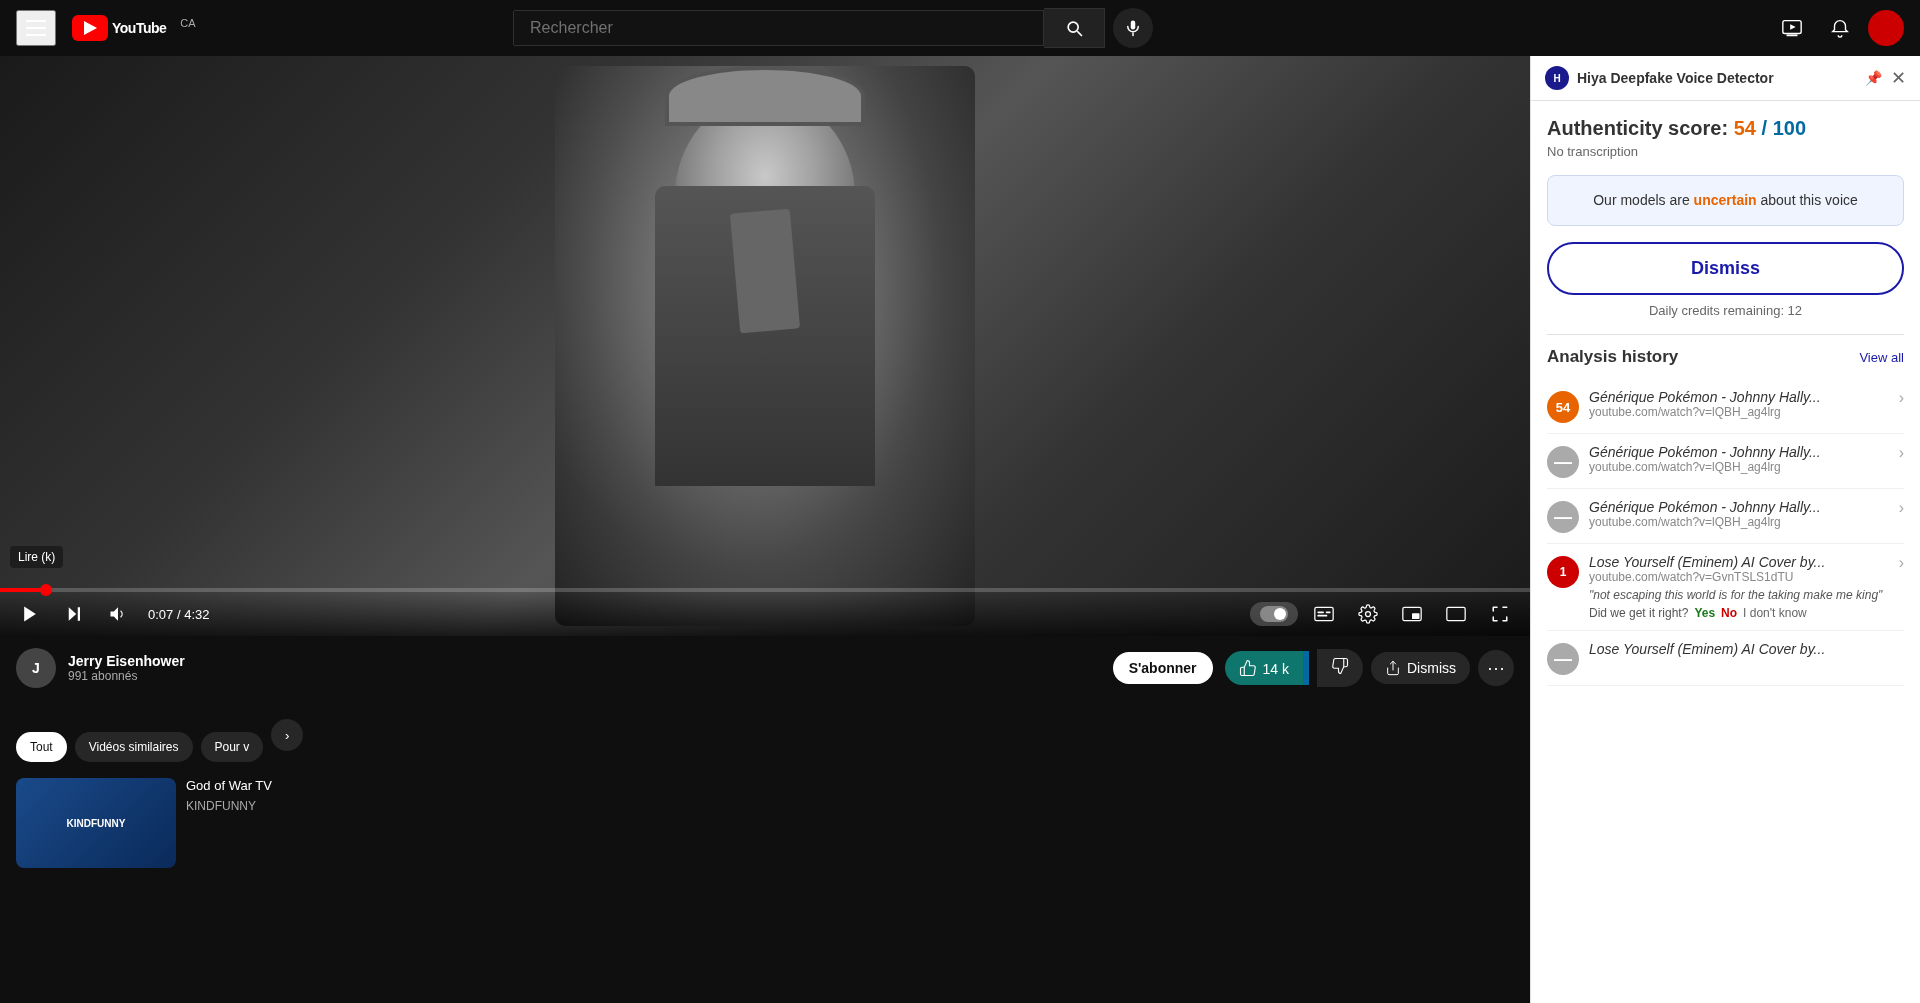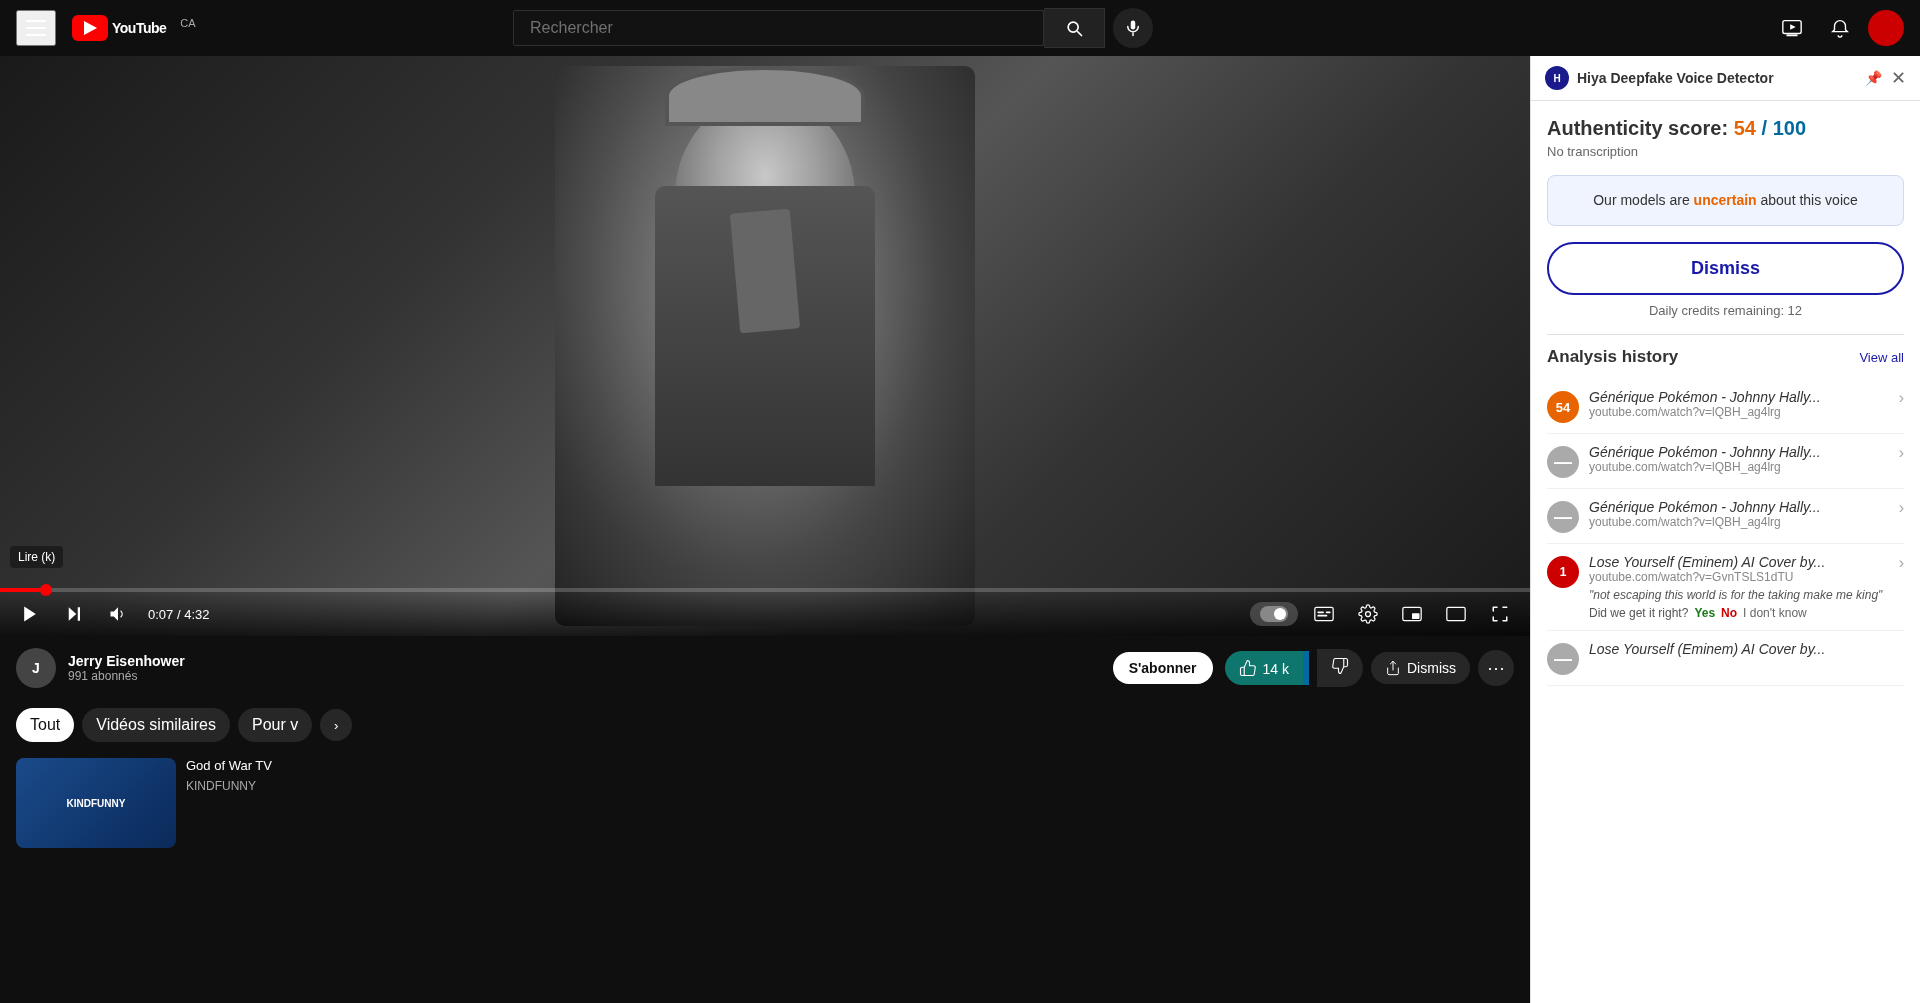--- a/index.html
+++ b/index.html
@@ -81,7 +81,7 @@
 
     
     .filter-row { display: flex; align-items: center; gap: 8px; padding: 8px 16px; overflow: hidden; }
-    .filter-pill { background: #272727; border: none; color: #fff; border-radius: 20px; padding: 8px 14px; cursor: pointer; font-size: 16px; white-space: nowrap; flex-shrink: 0; }
+    .filter-pill { background: #272727; border: none; color: #fff; border-radius: 20px; padding: 8px 14px; cursor: pointer; font-size: 12px; white-space: nowrap; flex-shrink: 0; margin-top: 24px; }
     .filter-pill.active { background: #fff; color: #0f0f0f; }
     .filter-next { background: #272727; border: none; color: #fff; width: 32px; height: 32px; border-radius: 50%; cursor: pointer; display: flex; align-items: center; justify-content: center; flex-shrink: 0; }
 

